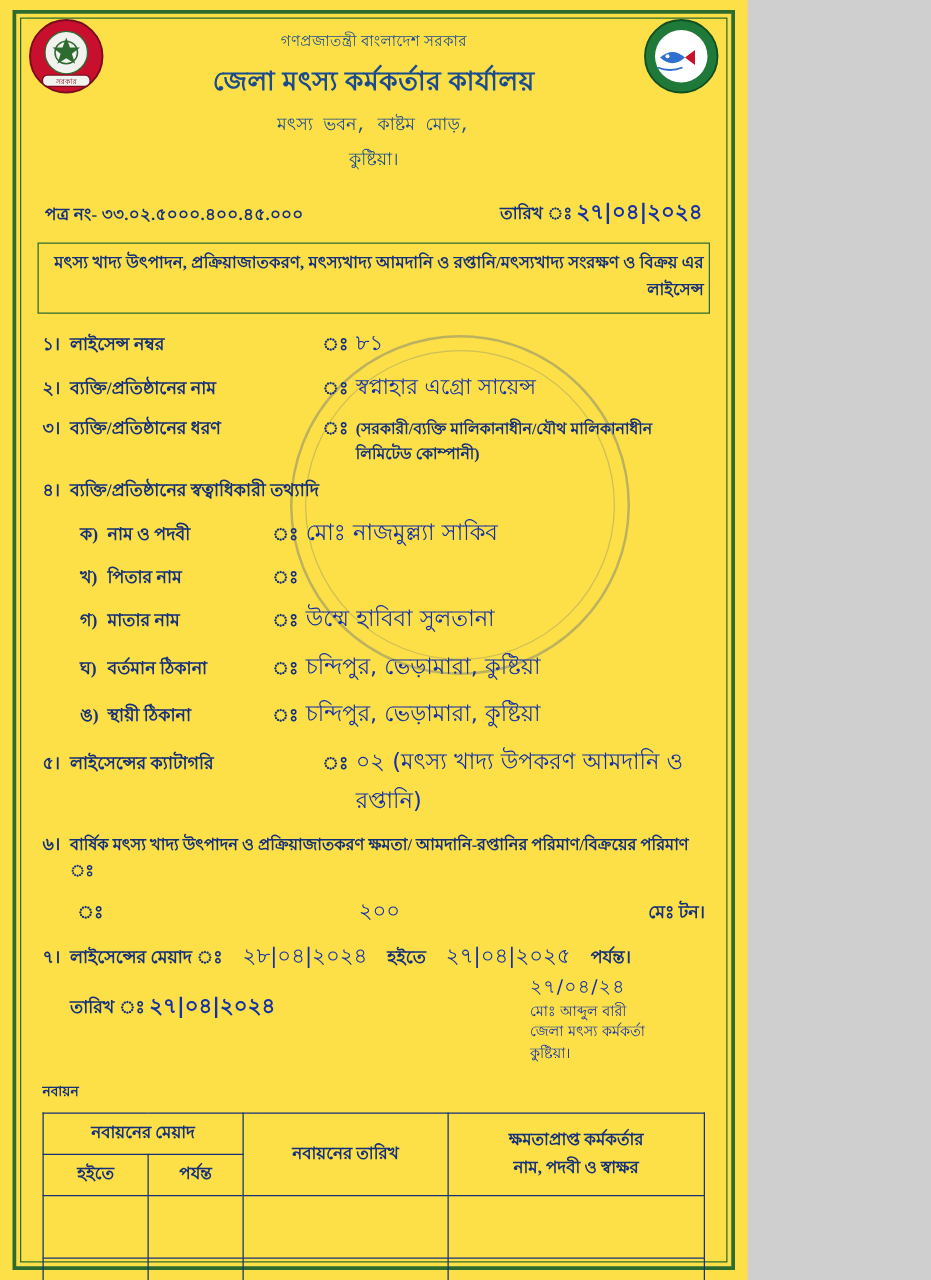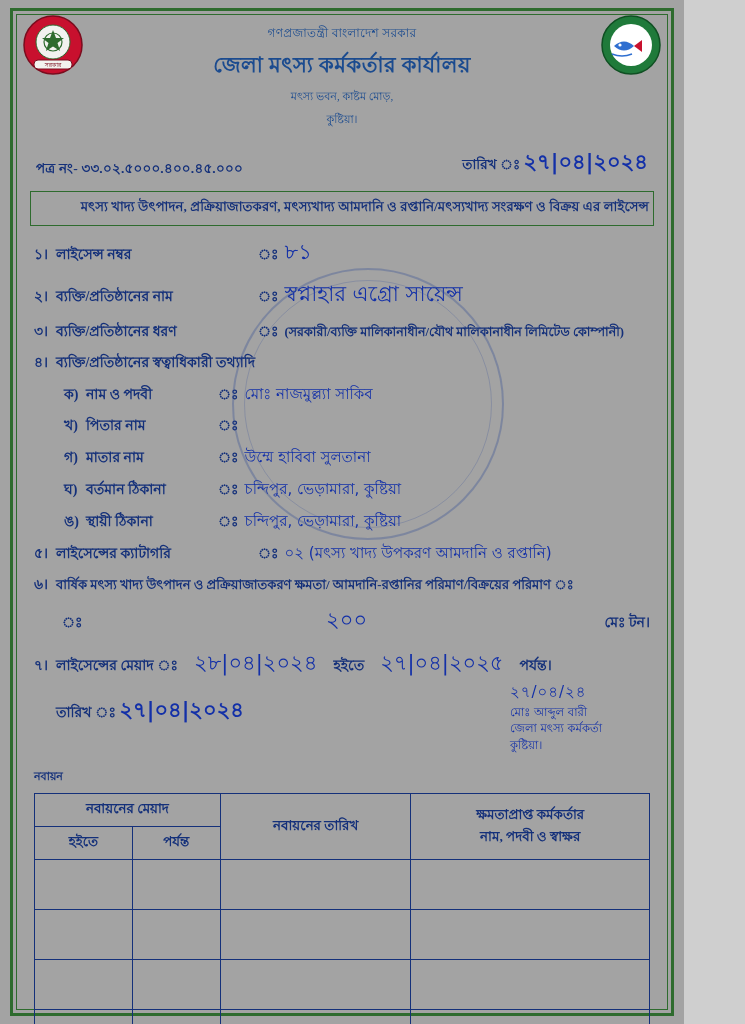--- a/index.html
+++ b/index.html
@@ -14,9 +14,9 @@
   }
   .page {
     position: relative;
-    width: 684px;
+    width: 598px;
     height: 1024px;
-    background: #a3a3a3;
+    background: #fde047;
     box-sizing: border-box;
     overflow: hidden;
   }

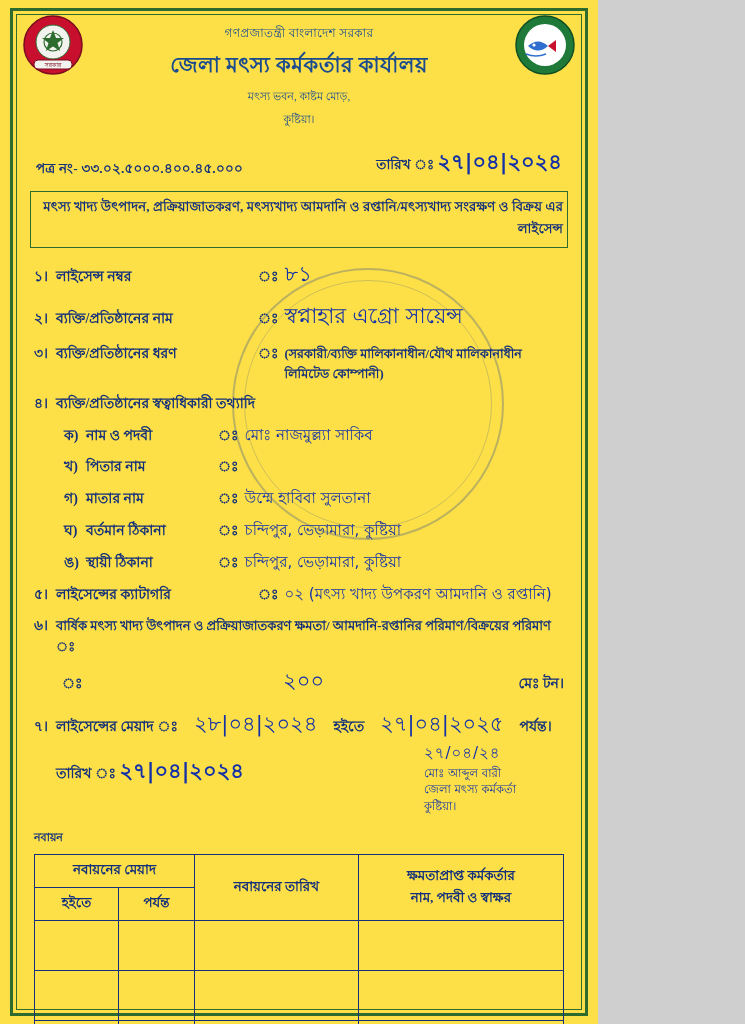--- a/index.html
+++ b/index.html
@@ -56,8 +56,9 @@
     letter-spacing: .5px;
   }
   .hdr .line3, .hdr .line4 {
-    font-size: 11px;
+    font-size: 14px;
     margin-top: 4px;
+    font-family: Liberation Mono, monospace;
   }
 
   .logo-left, .logo-right {

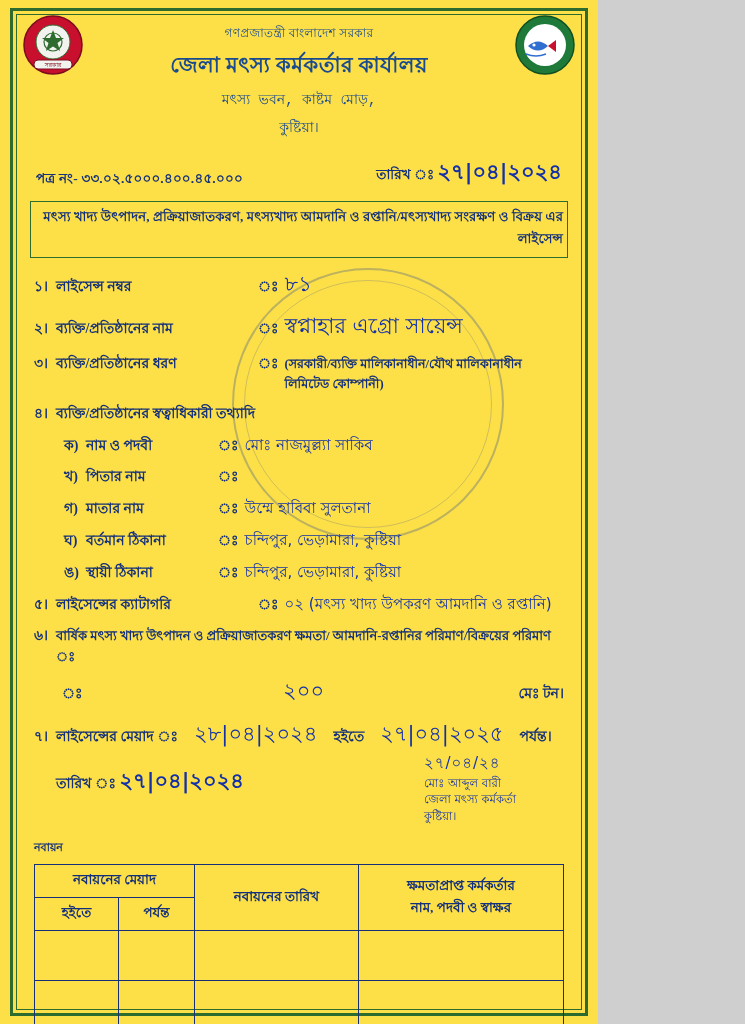--- a/index.html
+++ b/index.html
@@ -89,7 +89,7 @@
   .hand-lg {
     font-family: "DejaVu Sans", sans-serif;
     color: #1330a8;
-    font-size: 21px;
+    font-size: 17px;
   }
 
   .titlebox {

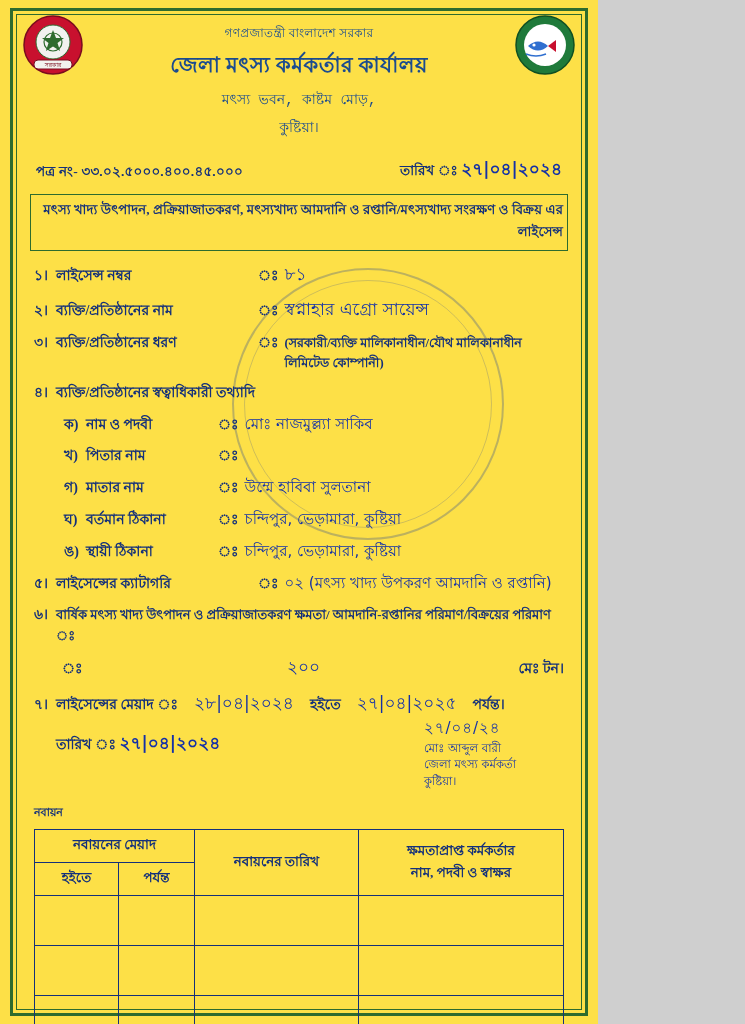--- a/index.html
+++ b/index.html
@@ -84,7 +84,7 @@
   .hand {
     font-family: "DejaVu Sans", sans-serif;
     color: #1330a8;
-    font-size: 15px;
+    font-size: 18px;
   }
   .hand-lg {
     font-family: "DejaVu Sans", sans-serif;

